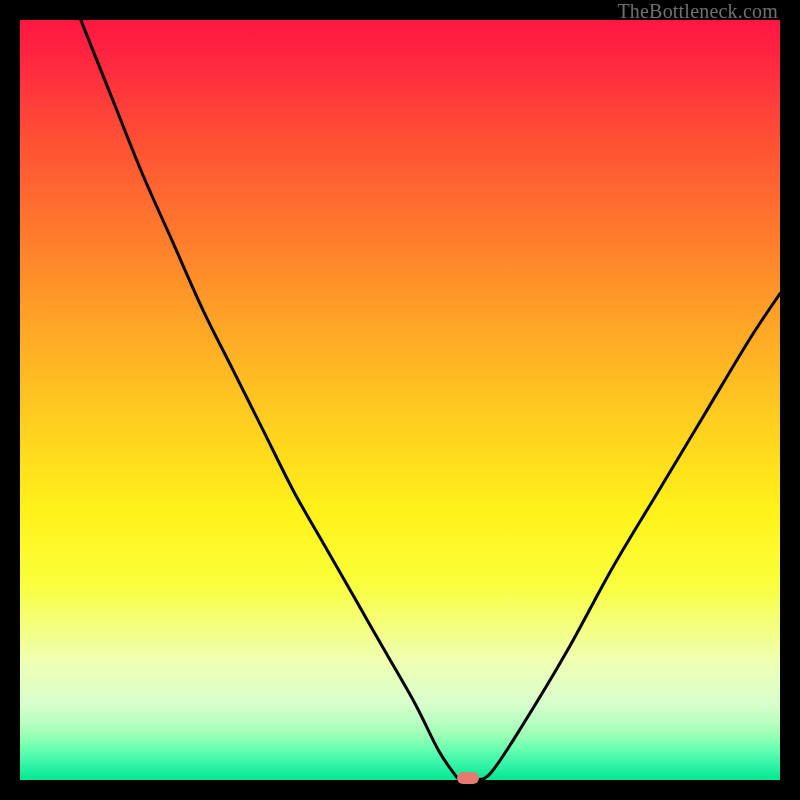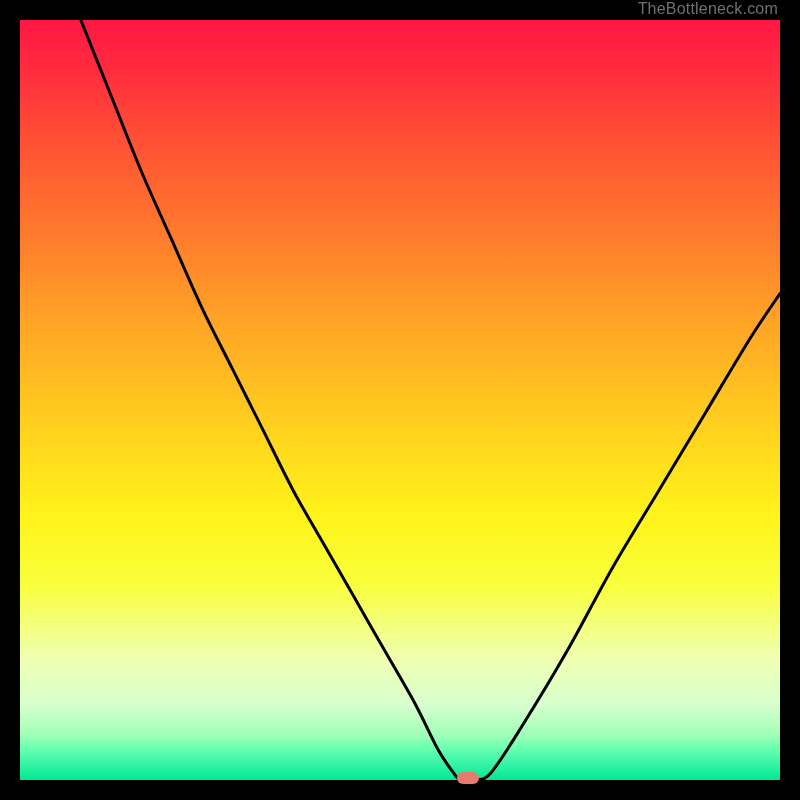--- a/index.html
+++ b/index.html
@@ -60,8 +60,8 @@
     position: absolute;
     top: 0px;
     right: 22px;
-    font-family: Liberation Sans, sans-serif;
-    font-size: 16px;
+    font-family: Liberation Serif, serif;
+    font-size: 20px;
     color: #707070;
     letter-spacing: 0.2px;
   }

